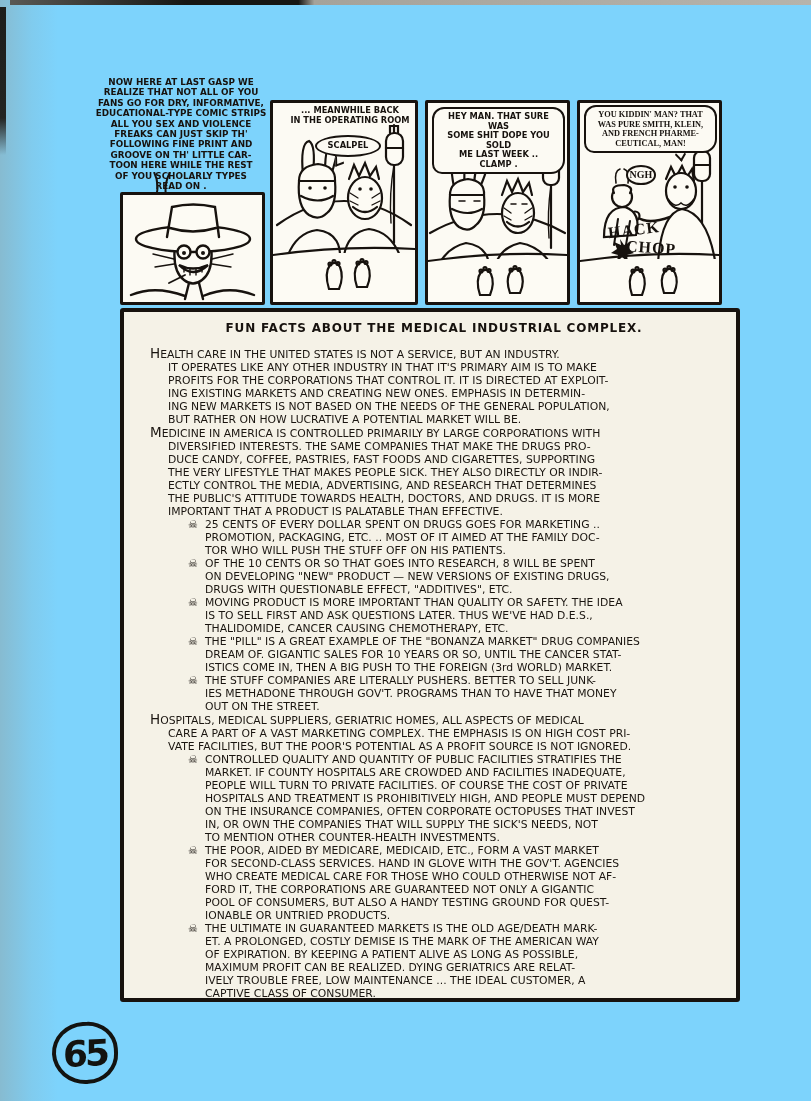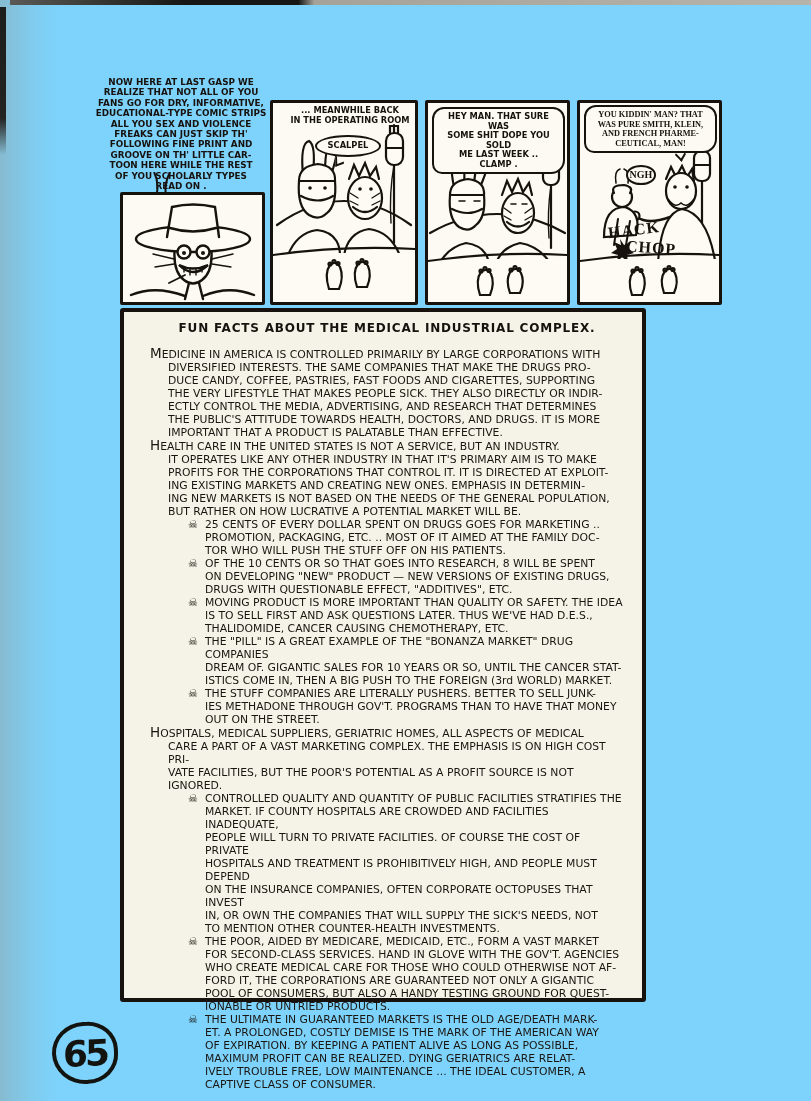--- a/index.html
+++ b/index.html
@@ -56,7 +56,7 @@
 
   
   .fact-box {
-    position:absolute; left:120px; top:308px; width:526px; height:694px;
+    position:absolute; left:120px; top:308px; width:620px; height:694px;
     border:4px solid #17120e; border-radius:3px; background:#f5f2e7;
     padding:9px 18px 0 26px;
   }

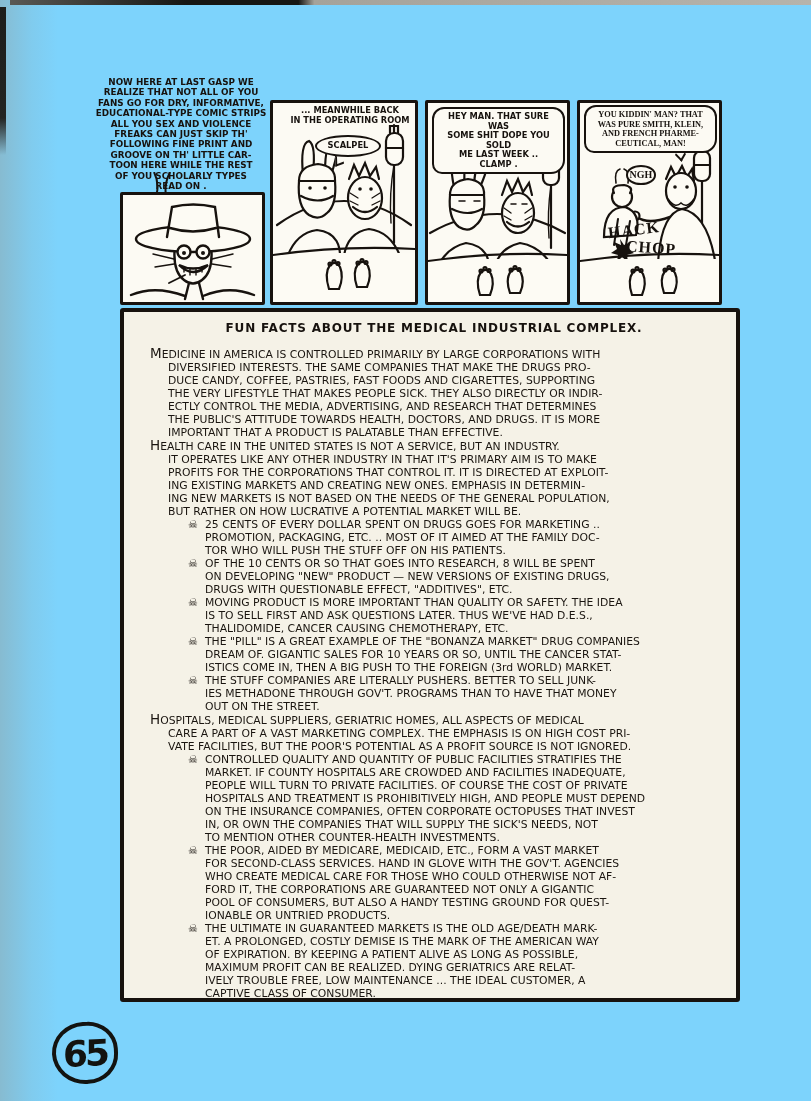--- a/index.html
+++ b/index.html
@@ -259,6 +259,12 @@
     <div class="fact-title">FUN FACTS ABOUT THE MEDICAL INDUSTRIAL COMPLEX.</div>
     <div class="fact-body">
 
+      <div class="block para">HEALTH CARE IN THE UNITED STATES IS NOT A SERVICE, BUT AN INDUSTRY.
+IT OPERATES LIKE ANY OTHER INDUSTRY IN THAT IT'S PRIMARY AIM IS TO MAKE
+PROFITS FOR THE CORPORATIONS THAT CONTROL IT. IT IS DIRECTED AT EXPLOIT-
+ING EXISTING MARKETS AND CREATING NEW ONES. EMPHASIS IN DETERMIN-
+ING NEW MARKETS IS NOT BASED ON THE NEEDS OF THE GENERAL POPULATION,
+BUT RATHER ON HOW LUCRATIVE A POTENTIAL MARKET WILL BE.</div>
       <div class="block para">MEDICINE IN AMERICA IS CONTROLLED PRIMARILY BY LARGE CORPORATIONS WITH
 DIVERSIFIED INTERESTS. THE SAME COMPANIES THAT MAKE THE DRUGS PRO-
 DUCE CANDY, COFFEE, PASTRIES, FAST FOODS AND CIGARETTES, SUPPORTING
@@ -266,12 +272,6 @@
 ECTLY CONTROL THE MEDIA, ADVERTISING, AND RESEARCH THAT DETERMINES
 THE PUBLIC'S ATTITUDE TOWARDS HEALTH, DOCTORS, AND DRUGS. IT IS MORE
 IMPORTANT THAT A PRODUCT IS PALATABLE THAN EFFECTIVE.</div>
-      <div class="block para">HEALTH CARE IN THE UNITED STATES IS NOT A SERVICE, BUT AN INDUSTRY.
-IT OPERATES LIKE ANY OTHER INDUSTRY IN THAT IT'S PRIMARY AIM IS TO MAKE
-PROFITS FOR THE CORPORATIONS THAT CONTROL IT. IT IS DIRECTED AT EXPLOIT-
-ING EXISTING MARKETS AND CREATING NEW ONES. EMPHASIS IN DETERMIN-
-ING NEW MARKETS IS NOT BASED ON THE NEEDS OF THE GENERAL POPULATION,
-BUT RATHER ON HOW LUCRATIVE A POTENTIAL MARKET WILL BE.</div>
 
       <div class="bullet">
         <span class="bicon">☠</span>

